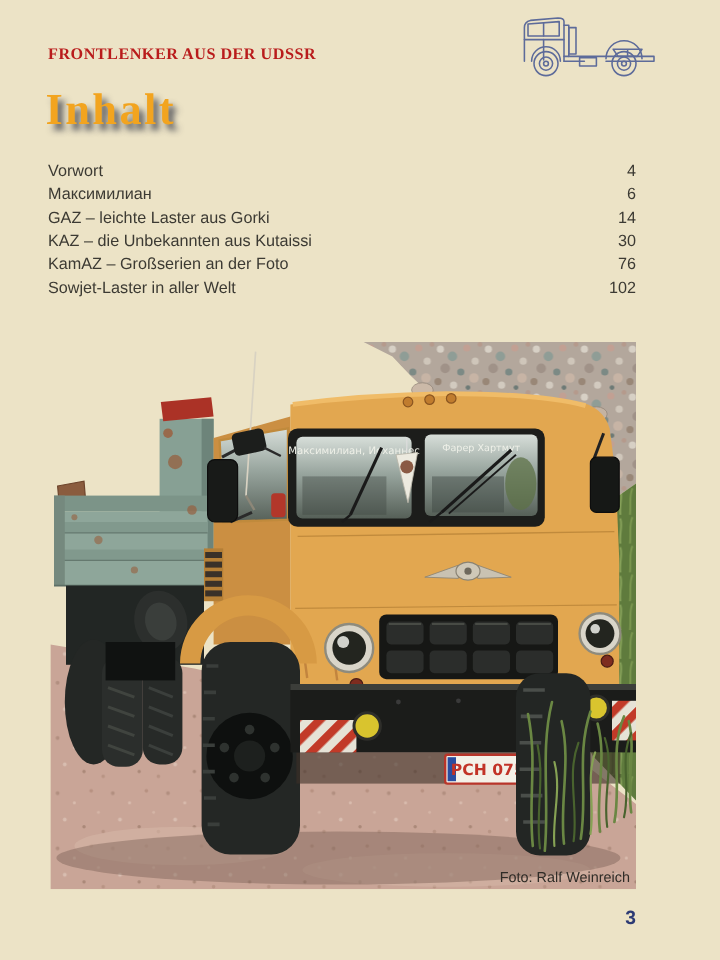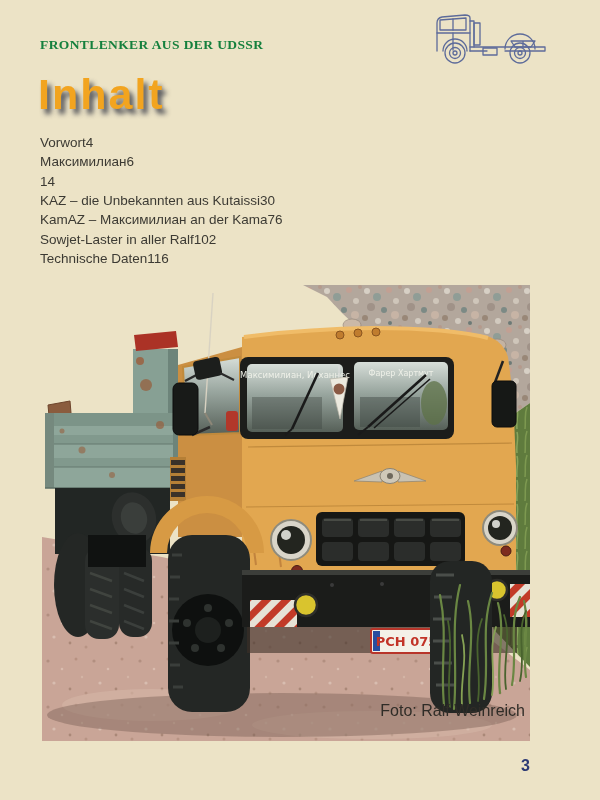--- a/index.html
+++ b/index.html
@@ -12,7 +12,7 @@
   .header-text{
     position:absolute;left:40px;top:37px;
     font-family:"Liberation Serif",serif;font-weight:bold;
-    font-size:13.5px;letter-spacing:.4px;color:#15803d;
+    font-size:13.5px;letter-spacing:.4px;color:#b91c1c;
   }
   .truck-icon{position:absolute;right:14px;top:7px;width:162px;height:60px;}
   .page-title{

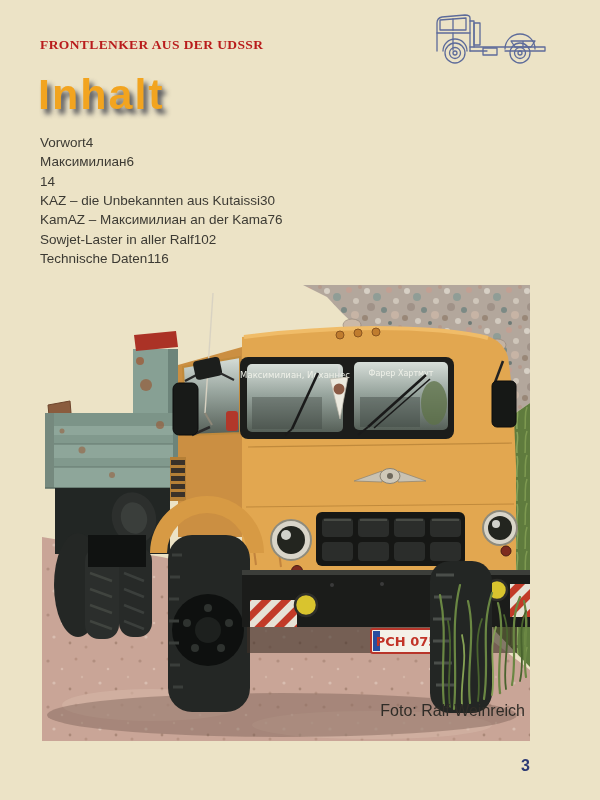--- a/index.html
+++ b/index.html
@@ -17,8 +17,8 @@
   .truck-icon{position:absolute;right:14px;top:7px;width:162px;height:60px;}
   .page-title{
     position:absolute;left:38px;top:70px;
-    font-family:Liberation Sans, sans-serif;font-weight:bold;
-    font-size:43px;color:#f2a41f;letter-spacing:2px;
+    font-family:Liberation Serif, serif;font-weight:bold;
+    font-size:37px;color:#f2a41f;letter-spacing:2px;
     text-shadow:4px 5px 5px rgba(58,60,72,.85);
   }
   .toc{position:absolute;left:40px;top:133px;width:490px;}

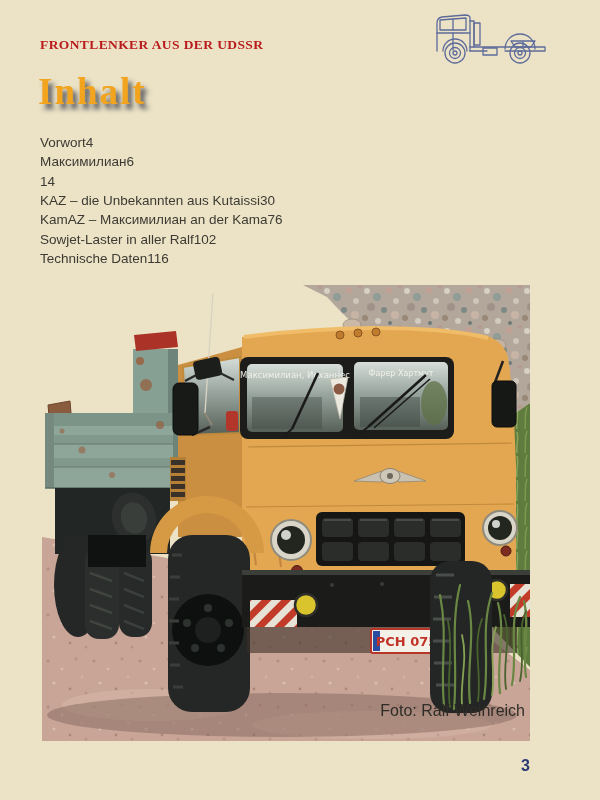--- a/index.html
+++ b/index.html
@@ -23,7 +23,7 @@
   }
   .toc{position:absolute;left:40px;top:133px;width:490px;}
   .toc-row{
-    display:flex;align-items:center;
+    display:flex;justify-content:space-between;align-items:center;
     height:19.3px;font-size:13.5px;color:#3c3a33;
   }
   .toc-row .lbl{white-space:nowrap;}

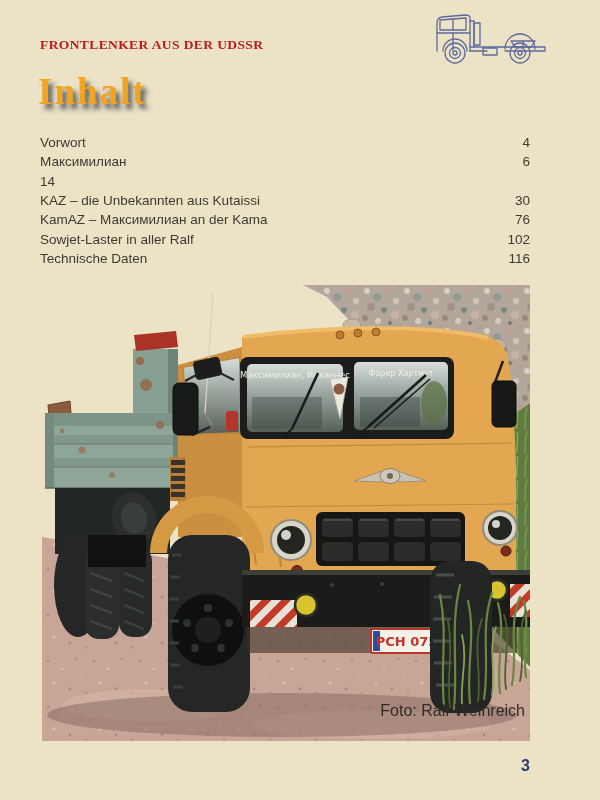--- a/index.html
+++ b/index.html
@@ -79,6 +79,7 @@
       <span class="pg">6</span>
     </div>
   <div class="toc-row">
+      <span class="lbl">GAZ – leichte Laster aus Gorki</span>
       <span class="pg">14</span>
     </div>
   <div class="toc-row">

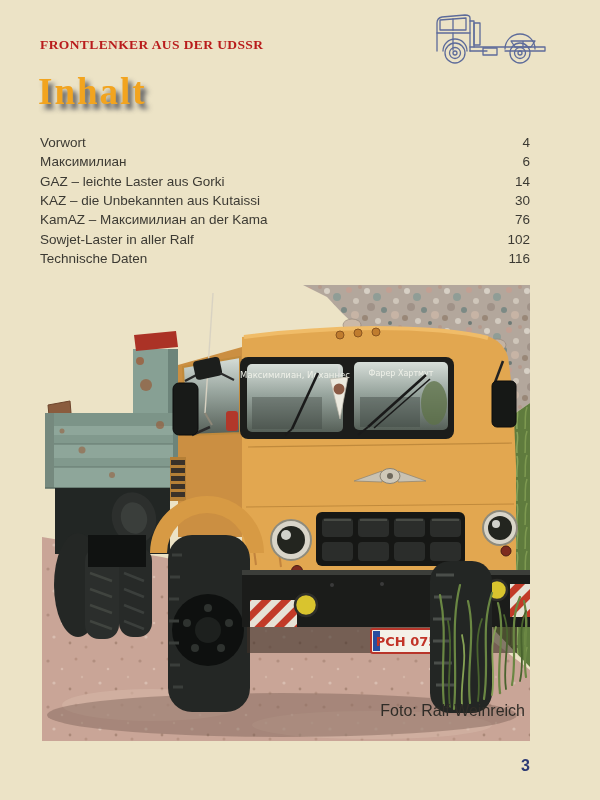--- a/index.html
+++ b/index.html
@@ -87,7 +87,7 @@
       <span class="pg">30</span>
     </div>
   <div class="toc-row">
-      <span class="lbl">KamAZ – Максимилиан an der Kama</span>
+      <span class="lbl">KamAZ – Großserien an der Foto</span>
       <span class="pg">76</span>
     </div>
   <div class="toc-row">

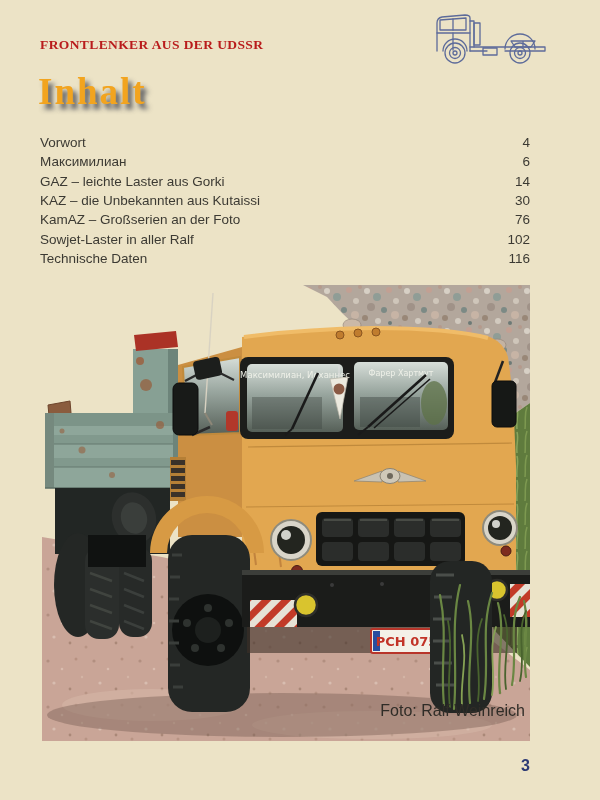--- a/index.html
+++ b/index.html
@@ -91,7 +91,7 @@
       <span class="pg">76</span>
     </div>
   <div class="toc-row">
-      <span class="lbl">Sowjet-Laster in aller Ralf</span>
+      <span class="lbl">Sowjet-Laster in aller Welt</span>
       <span class="pg">102</span>
     </div>
   <div class="toc-row">

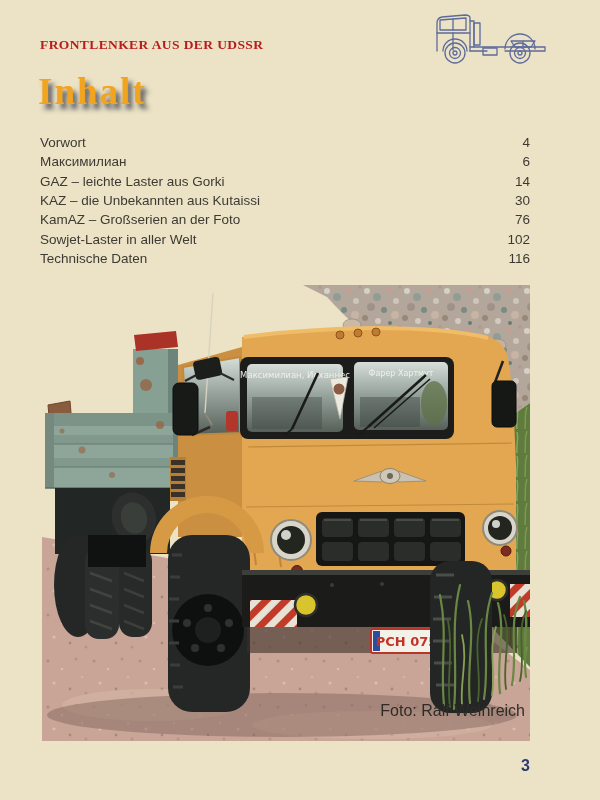--- a/index.html
+++ b/index.html
@@ -93,10 +93,6 @@
   <div class="toc-row">
       <span class="lbl">Sowjet-Laster in aller Welt</span>
       <span class="pg">102</span>
-    </div>
-  <div class="toc-row">
-      <span class="lbl">Technische Daten</span>
-      <span class="pg">116</span>
     </div>
 </div>
 

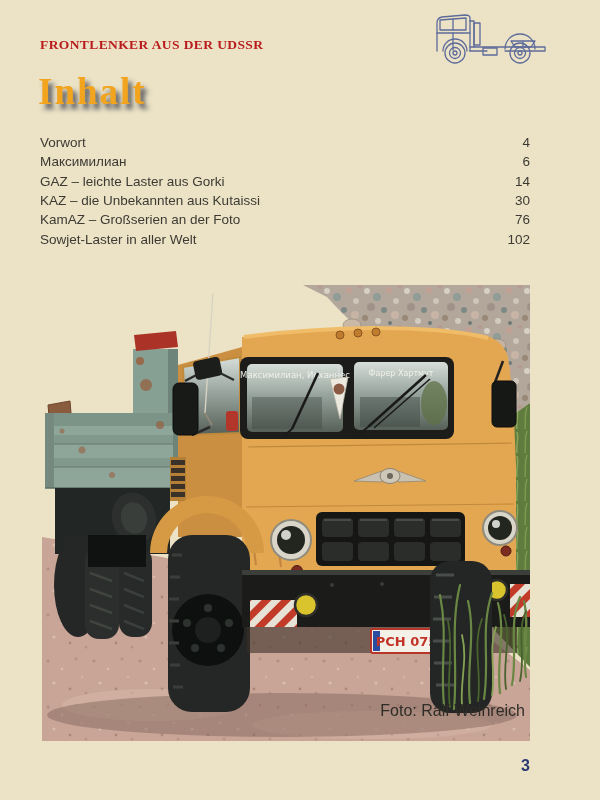--- a/index.html
+++ b/index.html
@@ -31,8 +31,8 @@
   .photo{position:absolute;left:42px;top:285px;width:488px;height:456px;}
   .photo svg{display:block;width:488px;height:456px;}
   .credit{
-    position:absolute;right:5px;bottom:21px;
-    font-size:16px;color:#2f2c27;padding-left:12px;
+    position:absolute;right:5px;bottom:3px;
+    font-size:12px;color:#2f2c27;padding-left:12px;
   }
   .page-number{
     position:absolute;right:70px;top:757px;

